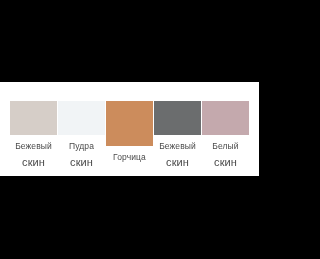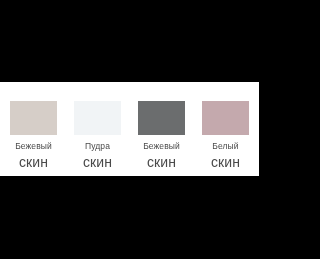--- a/index.html
+++ b/index.html
@@ -63,7 +63,7 @@
   }
   .swatch-sublabel {
     margin-top: 5px;
-    font-size: 14px;
+    font-size: 11px;
     line-height: 11px;
     color: #4a4a4a;
     text-align: center;

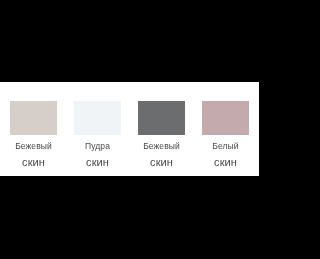--- a/index.html
+++ b/index.html
@@ -102,6 +102,11 @@
         <span class="swatch-sublabel">скин</span>
       </div>
 
+      <div class="swatch-cell">
+        <span class="swatch-chip" style="background: rgb(204, 140, 92);"></span>
+        <span class="swatch-label">Горчица</span>
+        <span class="swatch-sublabel is-empty"></span>
+      </div>
 
       <div class="swatch-cell">
         <span class="swatch-chip" style="background: rgb(107, 109, 110);"></span>

